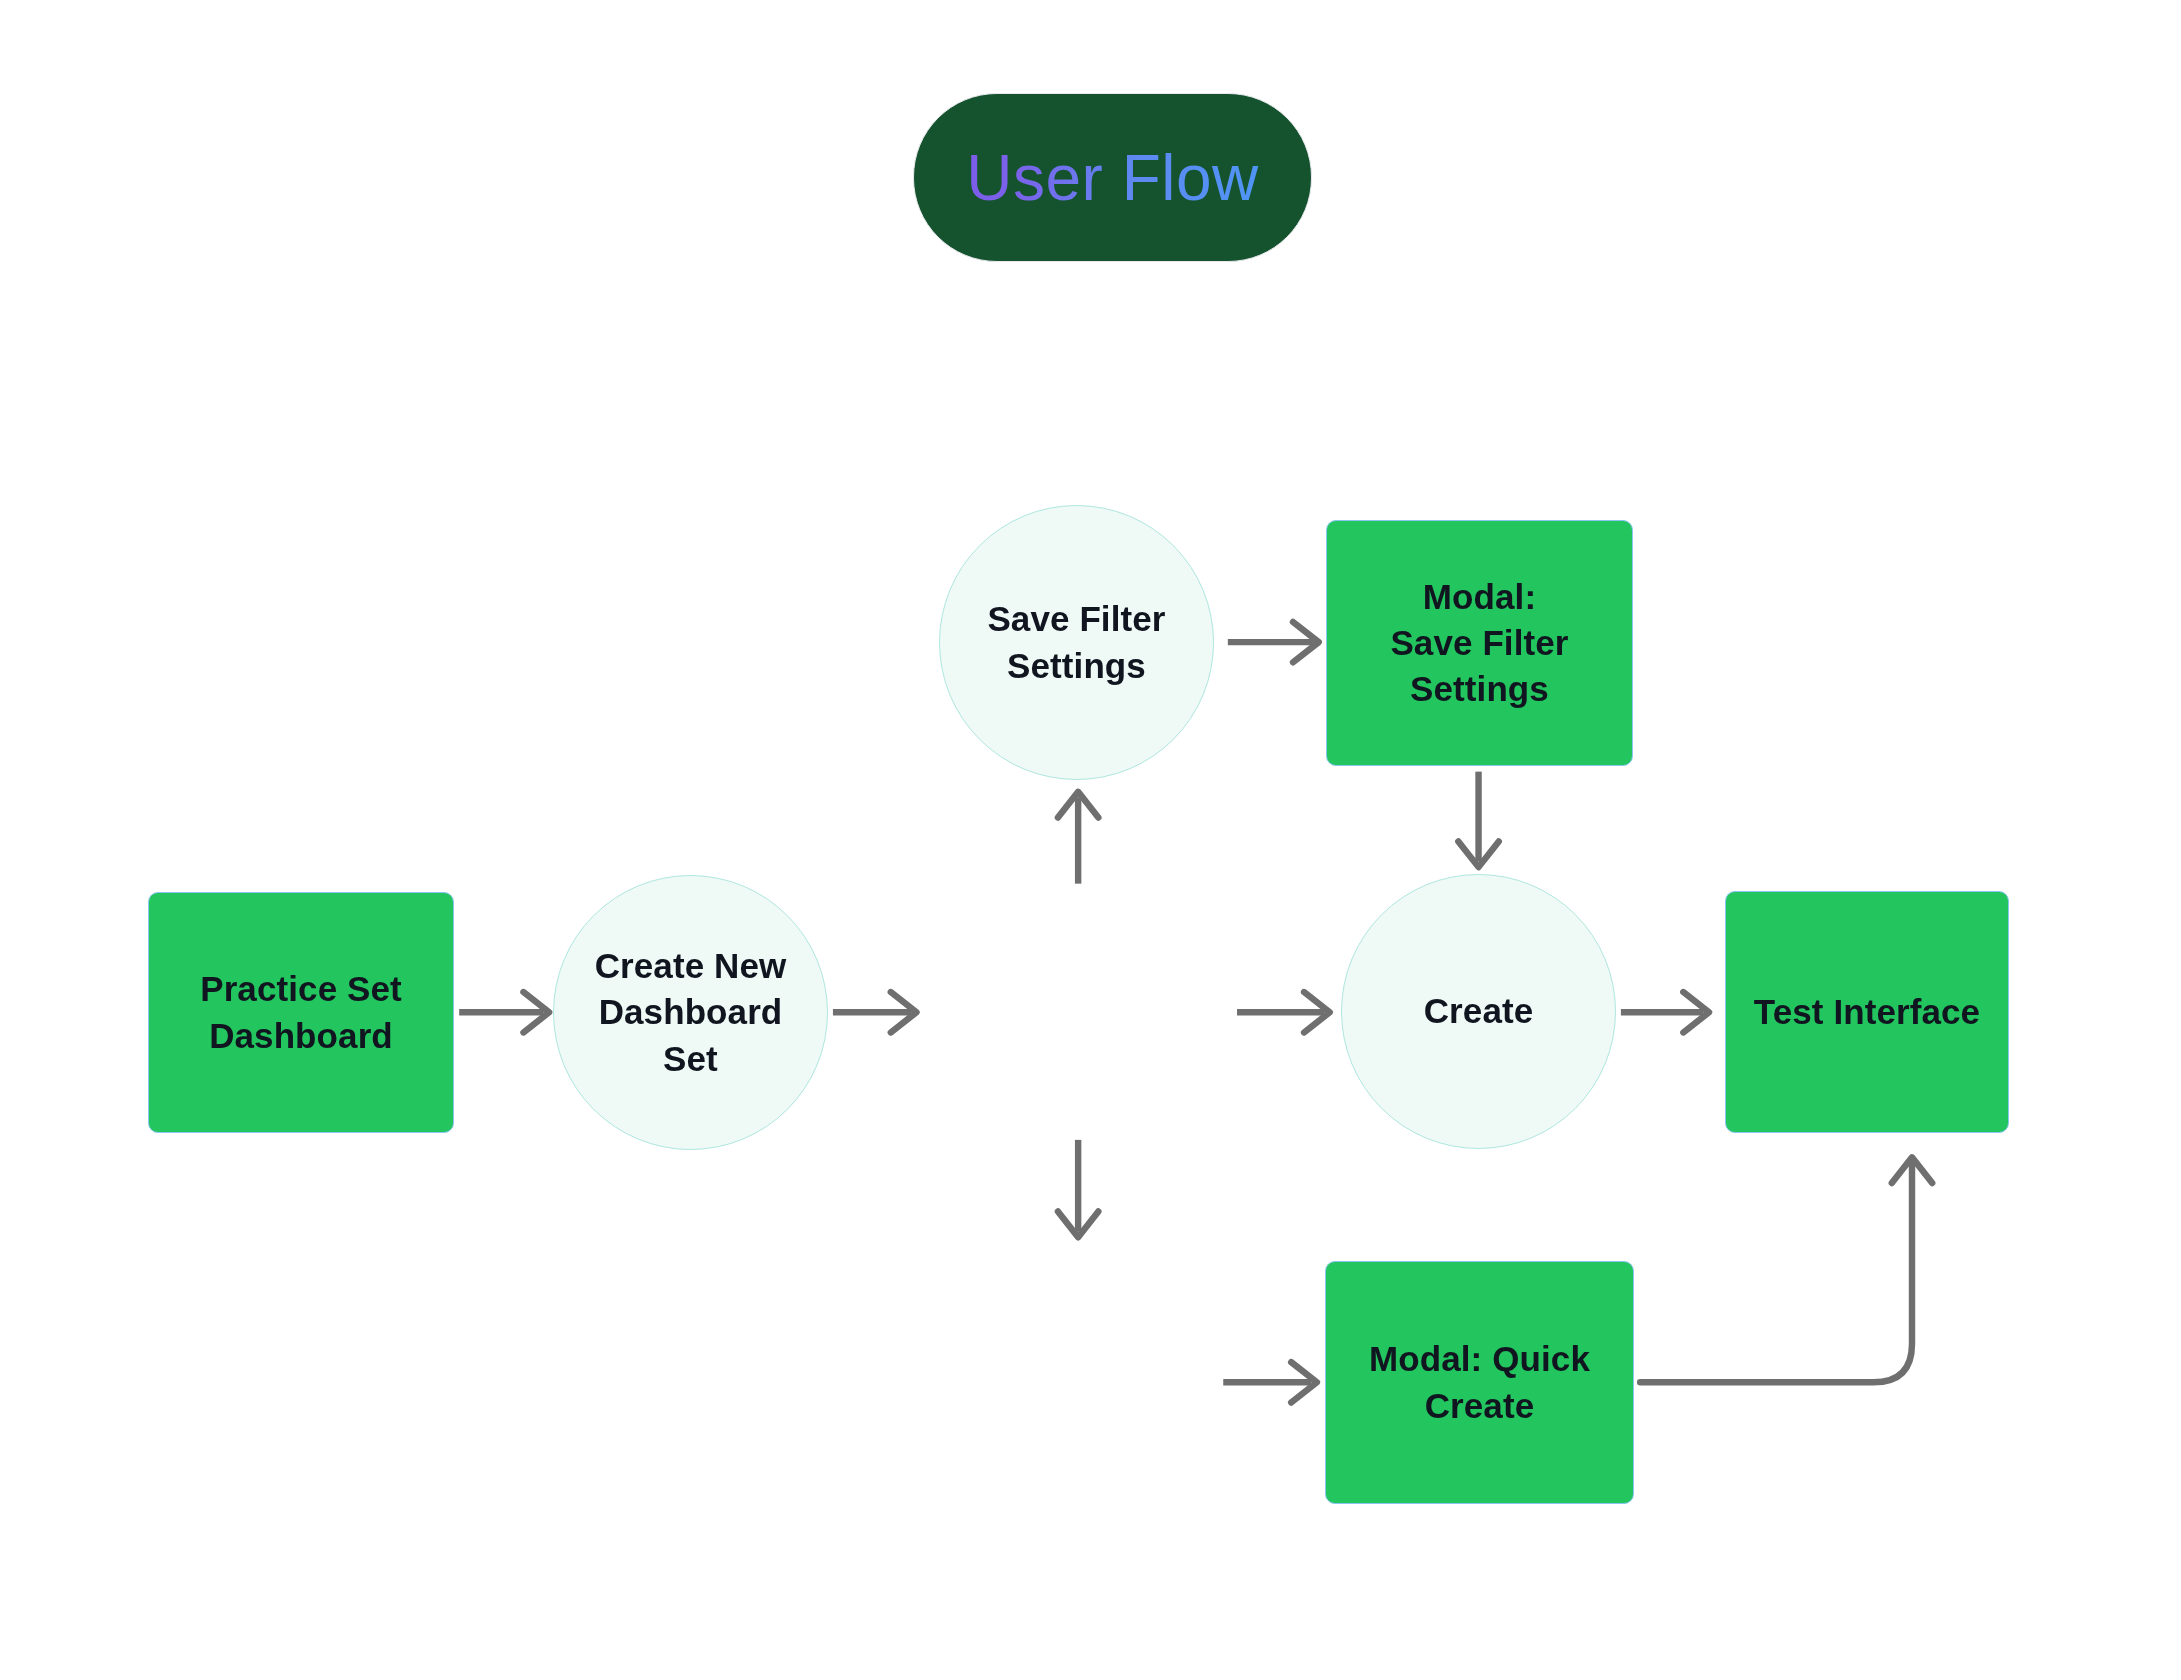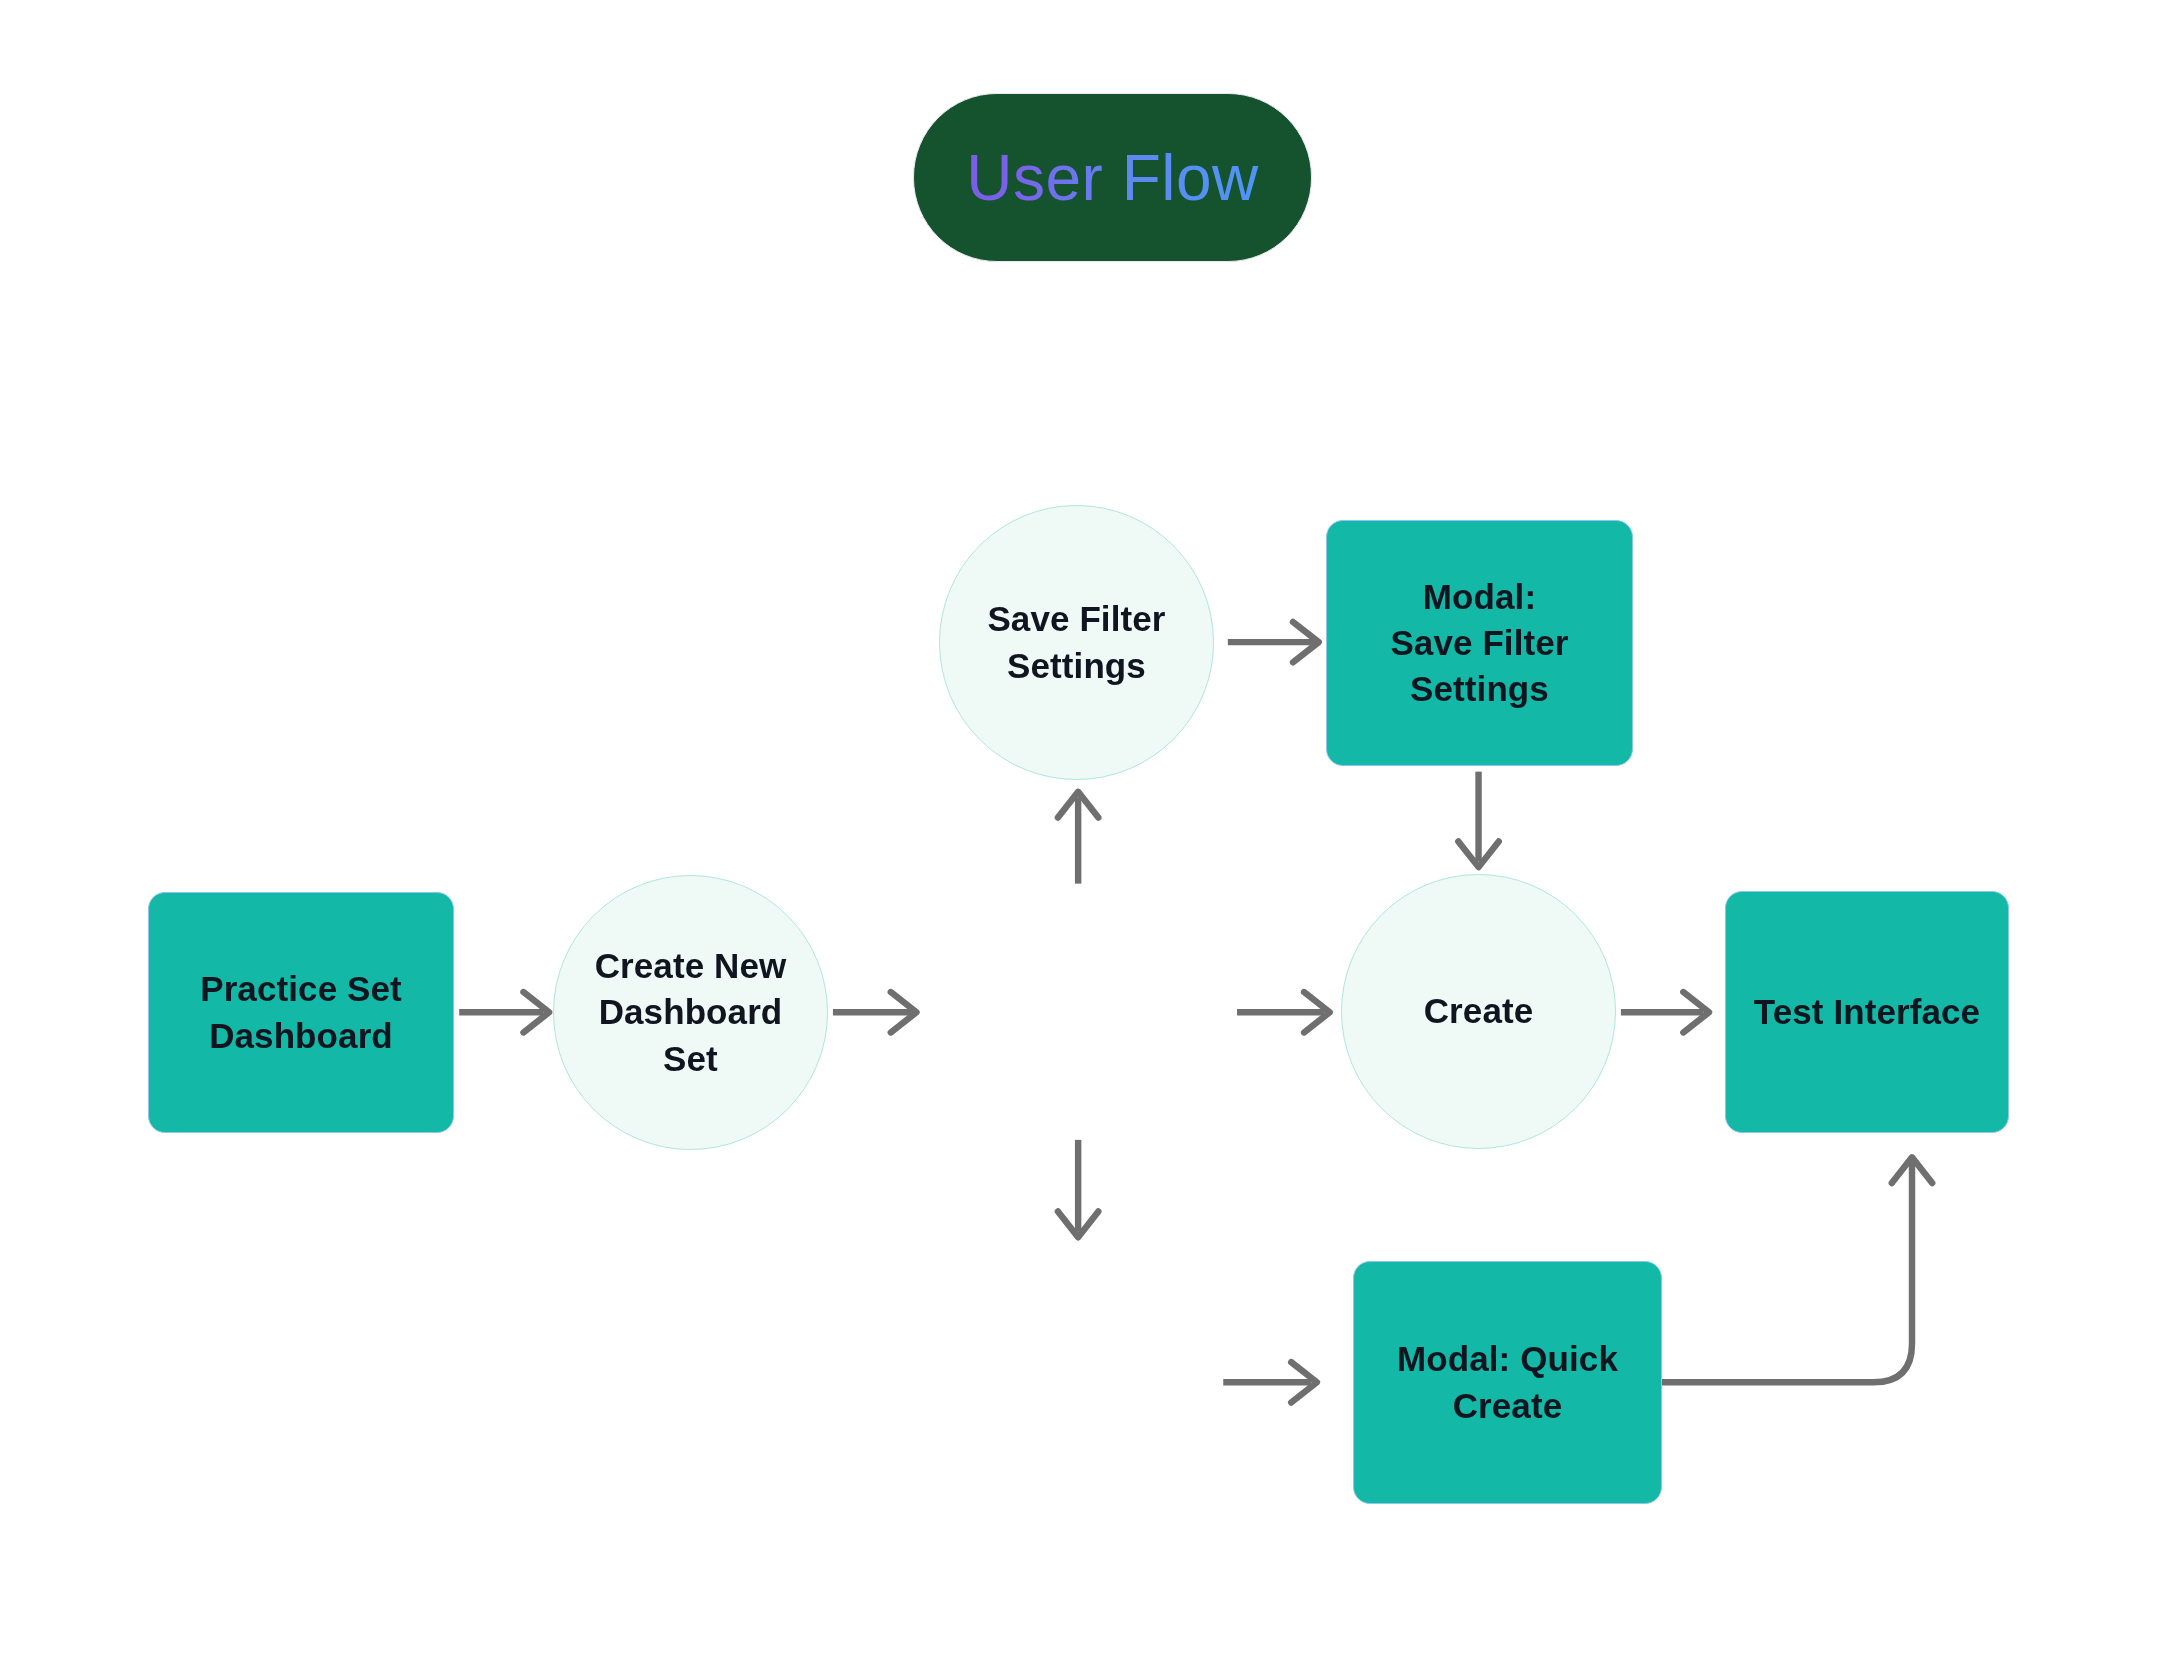--- a/index.html
+++ b/index.html
@@ -65,9 +65,9 @@
     text-align: center;
   }
   .node-rect {
-    background: #14b8a6;
+    background: #22c55e;
     border: 1.5px solid #8ac6f0;
-    border-radius: 17px;
+    border-radius: 10px;
   }
   .node-circle {
     background: #effaf7;

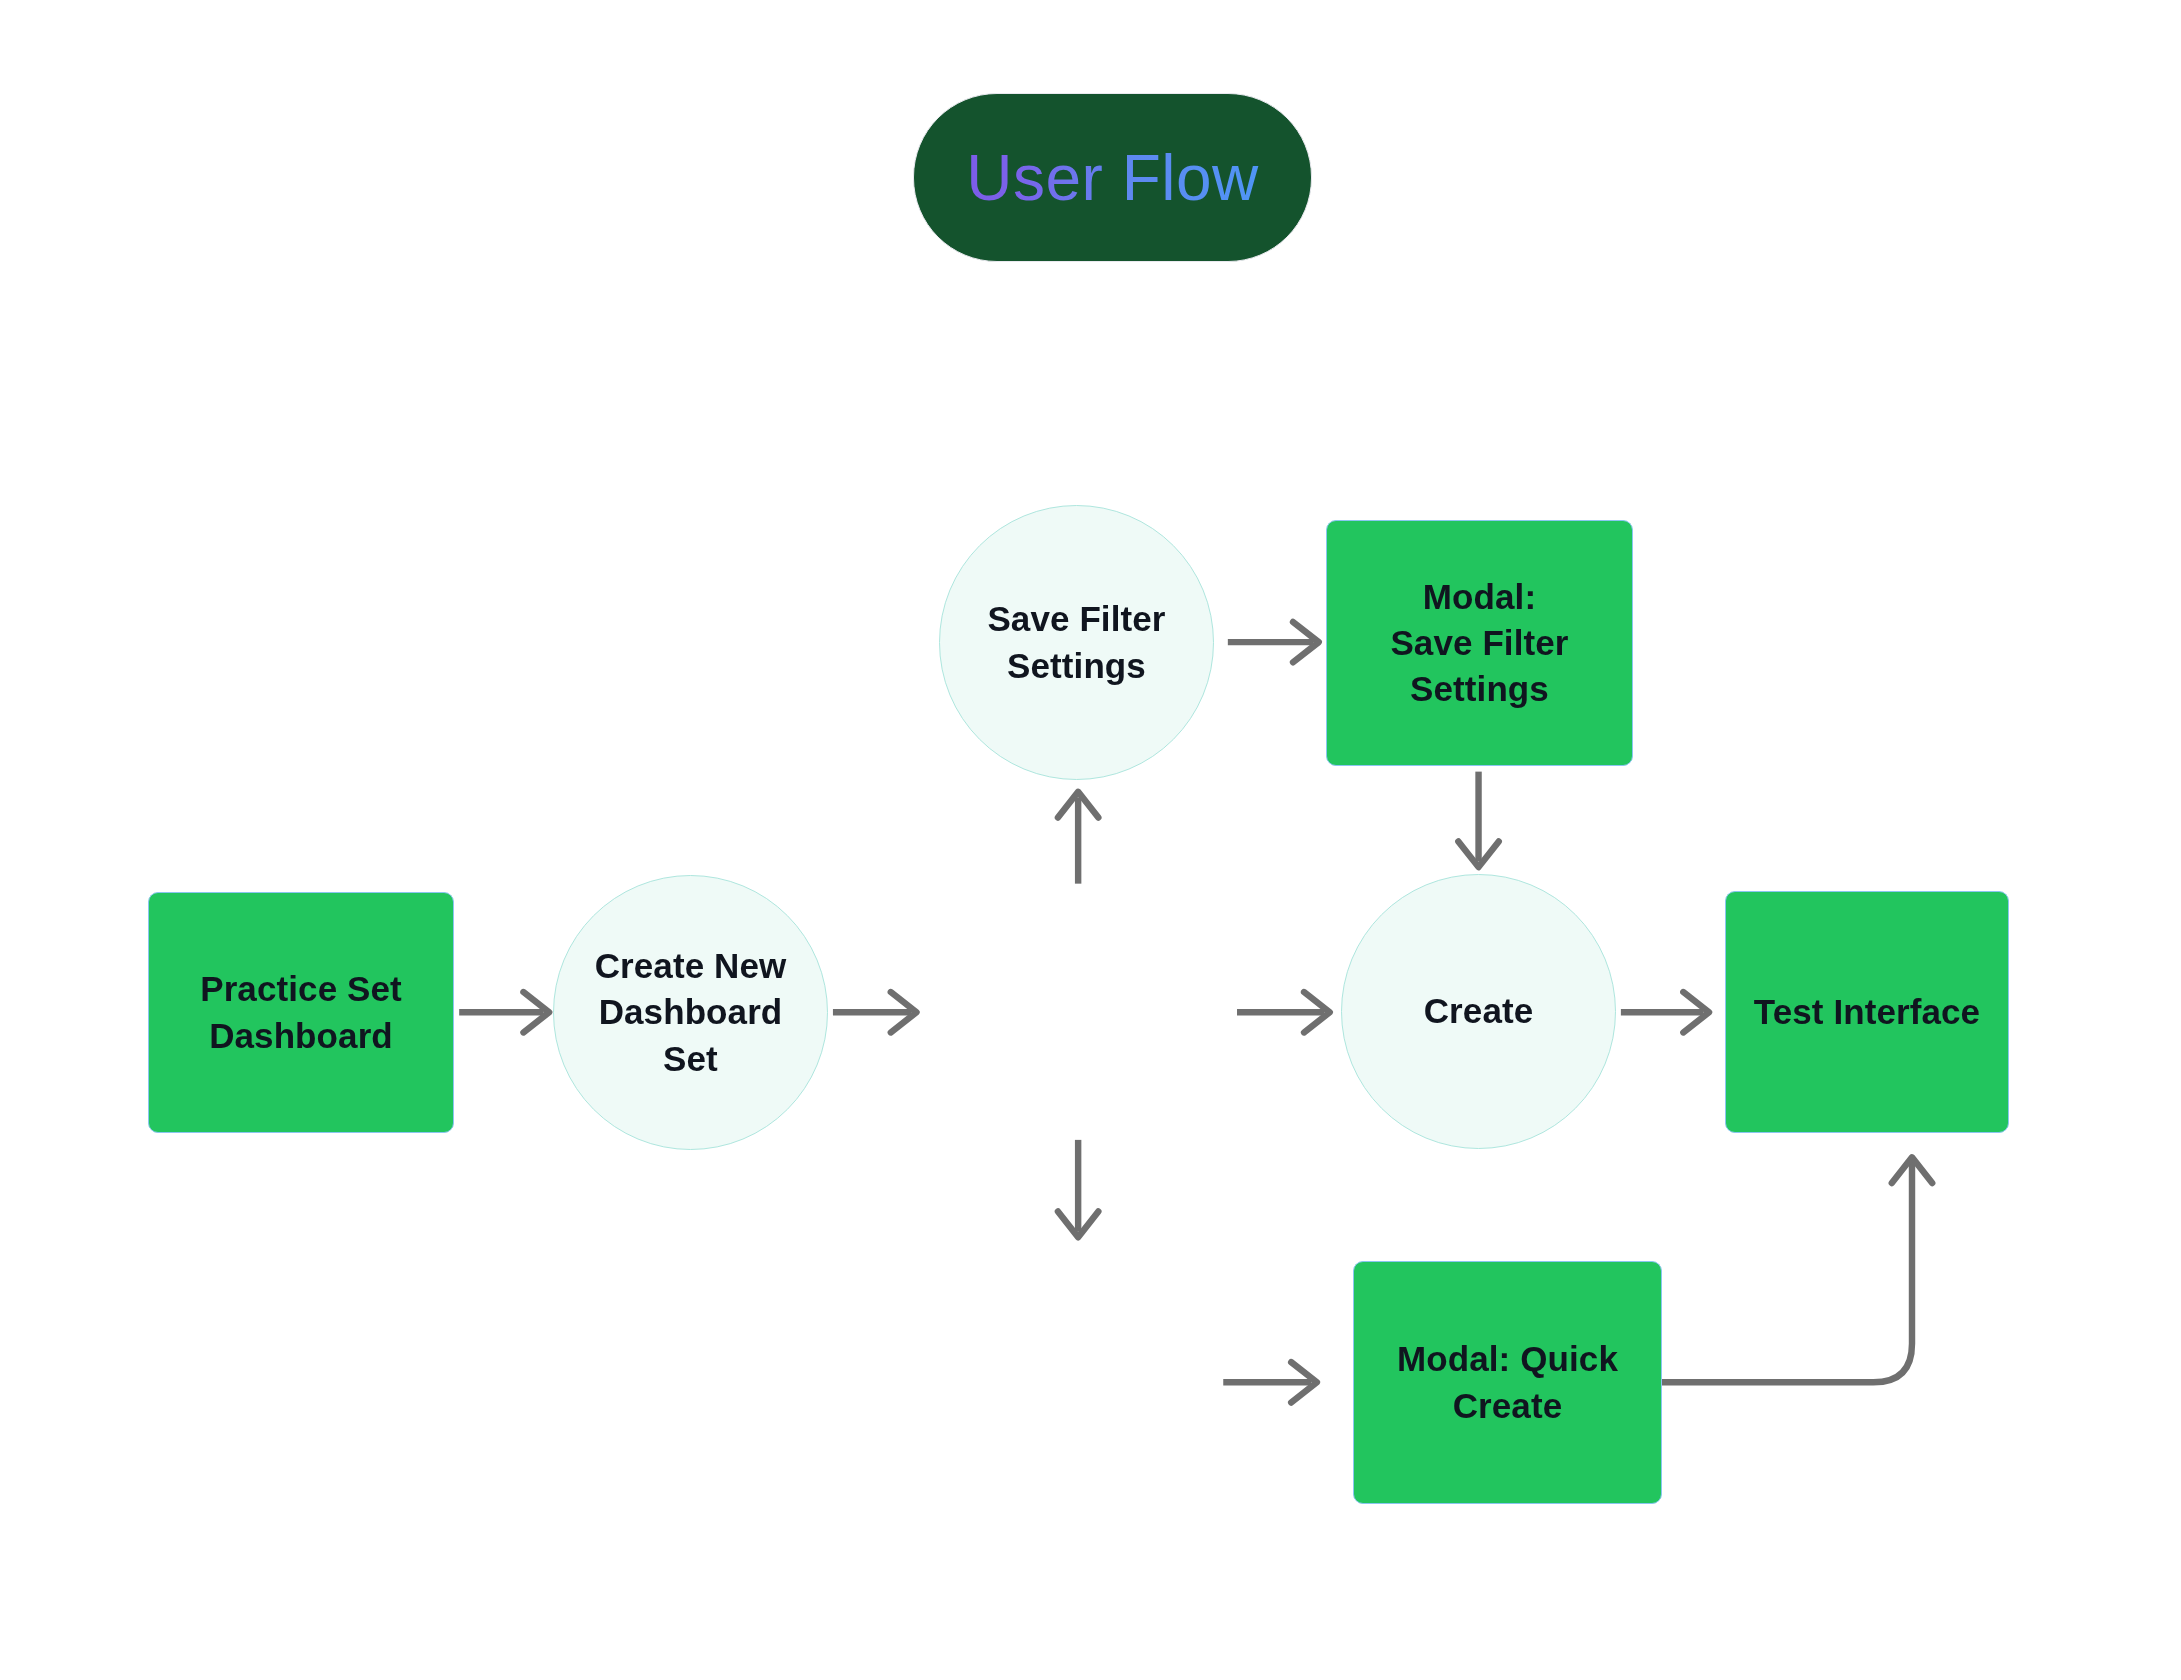--- a/index.html
+++ b/index.html
@@ -180,7 +180,7 @@
   </div>
 
 
-  <div class="node node-rect" style="left:1325px; top:1261px; width:309px; height:243px;margin-left:28px;">
+  <div class="node node-rect" style="left:1325px; top:1261px; width:309px; height:243px;">
     <span class="node-label">Modal: Quick
 Create</span>
   </div>

